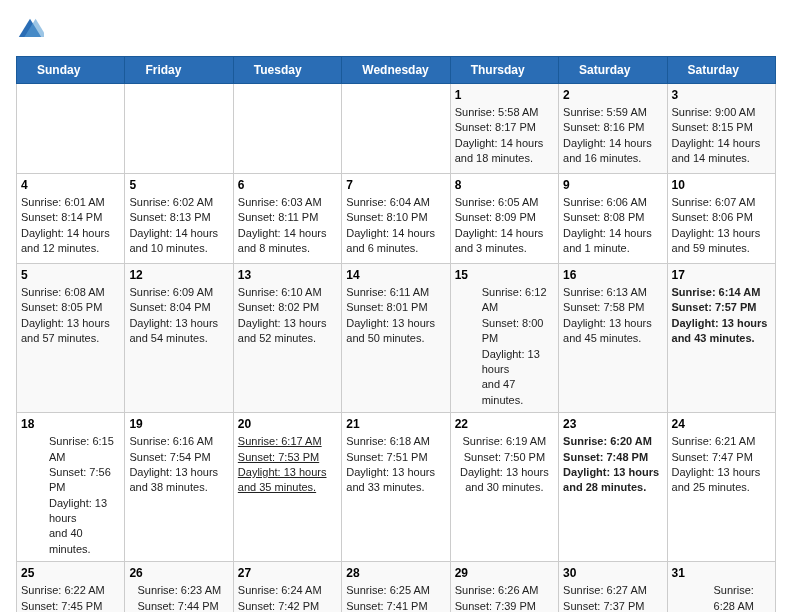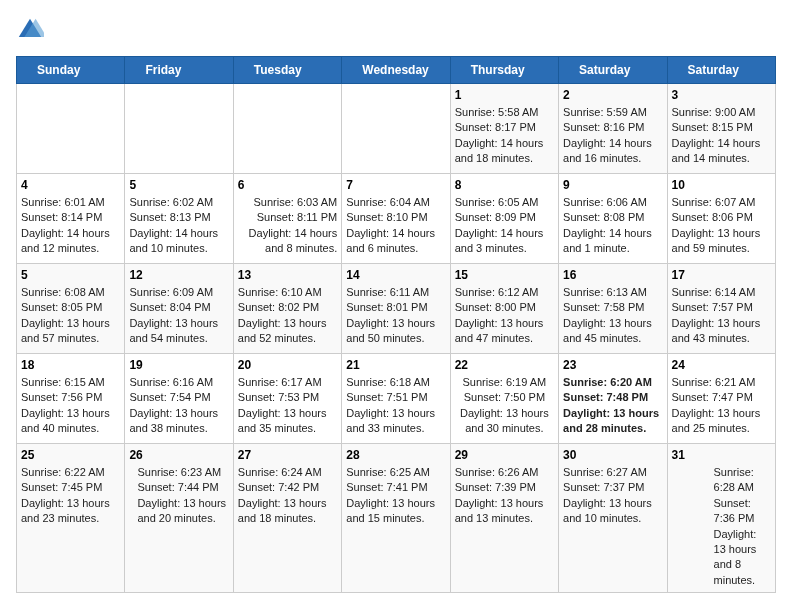--- a/index.html
+++ b/index.html
@@ -167,7 +167,7 @@
         </td>
         <td>
           <span class="day-number">6</span>
-          <div class="cell-text" style="white-space: pre-line; text-align: right;">Sunrise: 6:03 AM
+          <div class="cell-text" style="white-space: pre-line;">Sunrise: 6:03 AM
 Sunset: 8:11 PM
 Daylight: 14 hours
 and 8 minutes.</div>

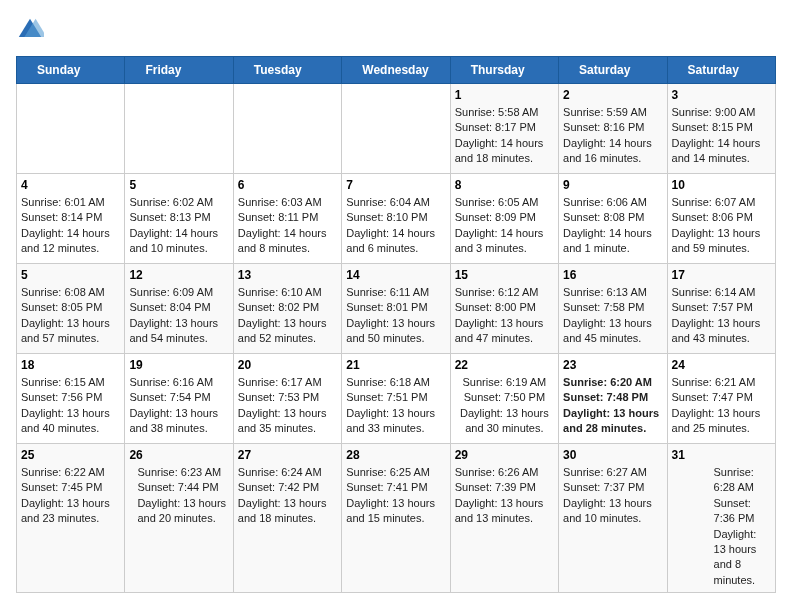--- a/index.html
+++ b/index.html
@@ -232,7 +232,7 @@
         </td>
         <td>
           <span class="day-number">15</span>
-          <div class="cell-text" style="white-space: pre-line;">Sunrise: 6:12 AM
+          <div class="cell-text" style="white-space: pre-line; margin-left: 27px;">Sunrise: 6:12 AM
 Sunset: 8:00 PM
 Daylight: 13 hours
 and 47 minutes.</div>

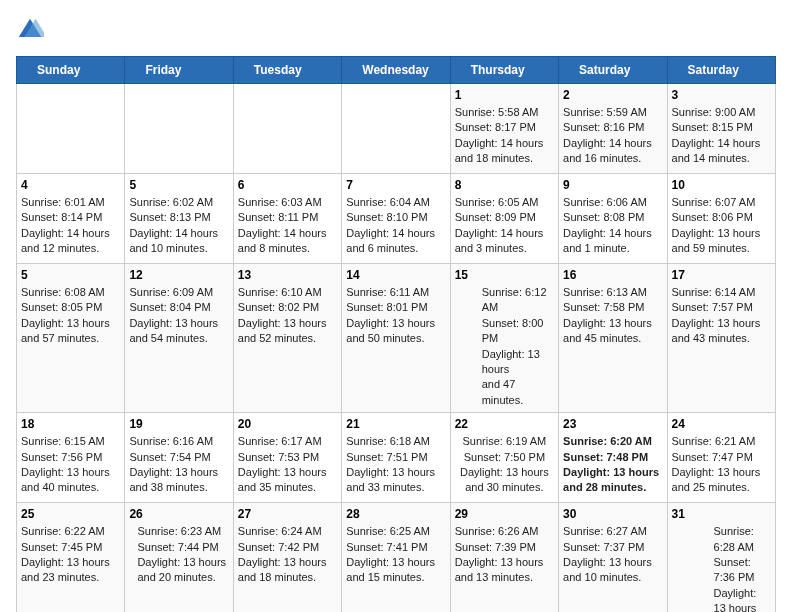--- a/index.html
+++ b/index.html
@@ -246,7 +246,7 @@
         </td>
         <td>
           <span class="day-number">17</span>
-          <div class="cell-text" style="white-space: pre-line;">Sunrise: 6:14 AM
+          <div class="cell-text" style="white-space: pre-line; font-weight: bold;">Sunrise: 6:14 AM
 Sunset: 7:57 PM
 Daylight: 13 hours
 and 43 minutes.</div>

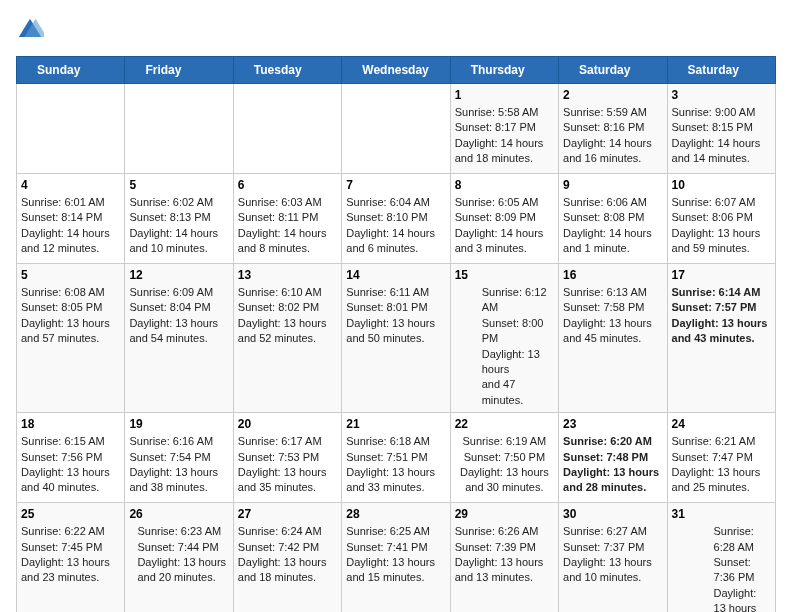--- a/index.html
+++ b/index.html
@@ -255,7 +255,7 @@
       <tr>
         <td>
           <span class="day-number">18</span>
-          <div class="cell-text" style="white-space: pre-line;">Sunrise: 6:15 AM
+          <div class="cell-text" style="white-space: pre-line; margin-left: 28px;">Sunrise: 6:15 AM
 Sunset: 7:56 PM
 Daylight: 13 hours
 and 40 minutes.</div>

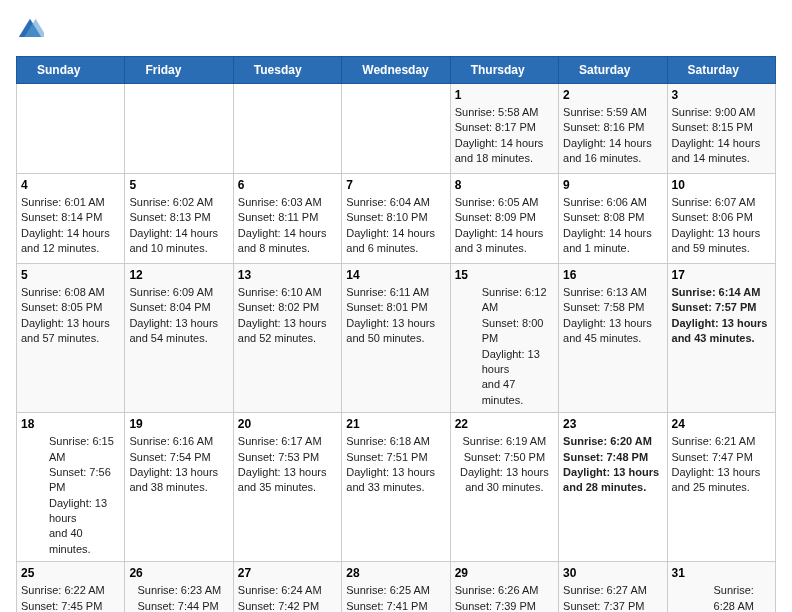--- a/index.html
+++ b/index.html
@@ -269,7 +269,7 @@
         </td>
         <td>
           <span class="day-number">20</span>
-          <div class="cell-text" style="white-space: pre-line;">Sunrise: 6:17 AM
+          <div class="cell-text" style="white-space: pre-line; text-decoration: underline;">Sunrise: 6:17 AM
 Sunset: 7:53 PM
 Daylight: 13 hours
 and 35 minutes.</div>

